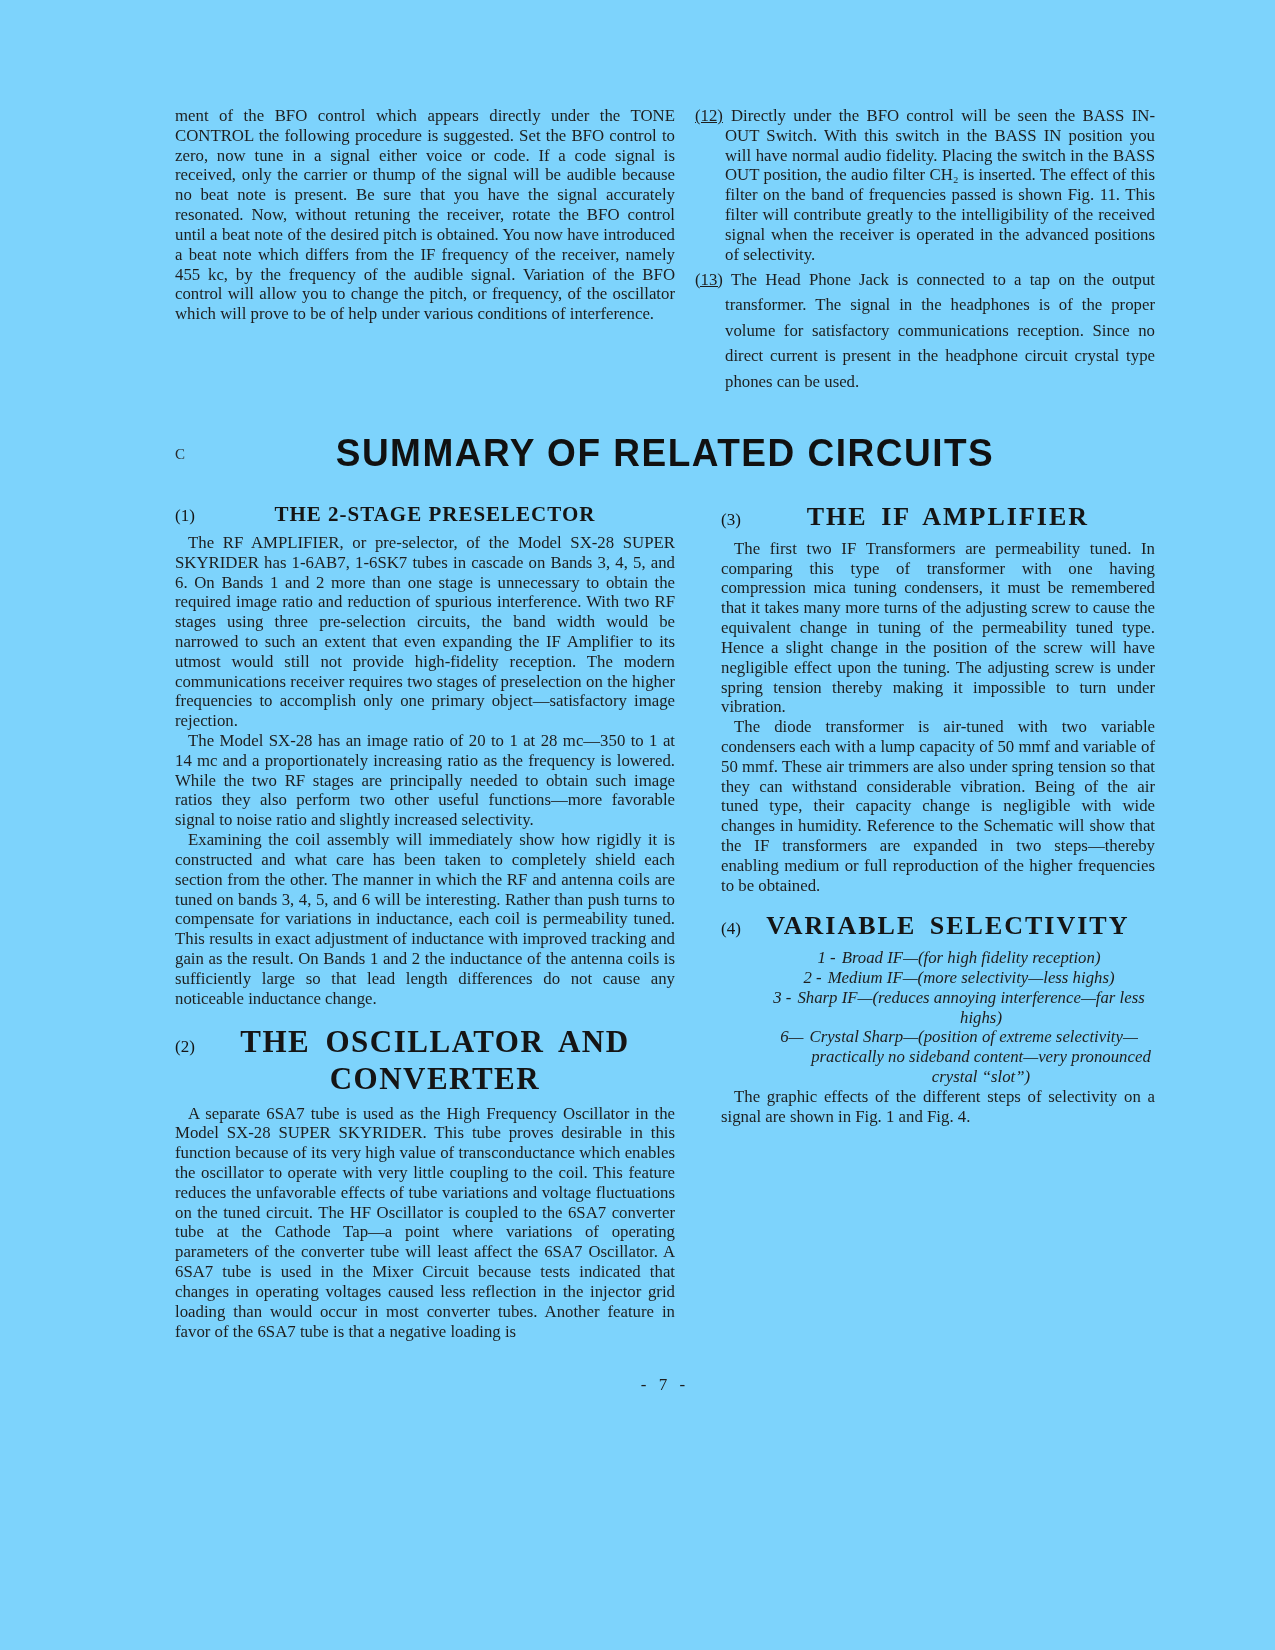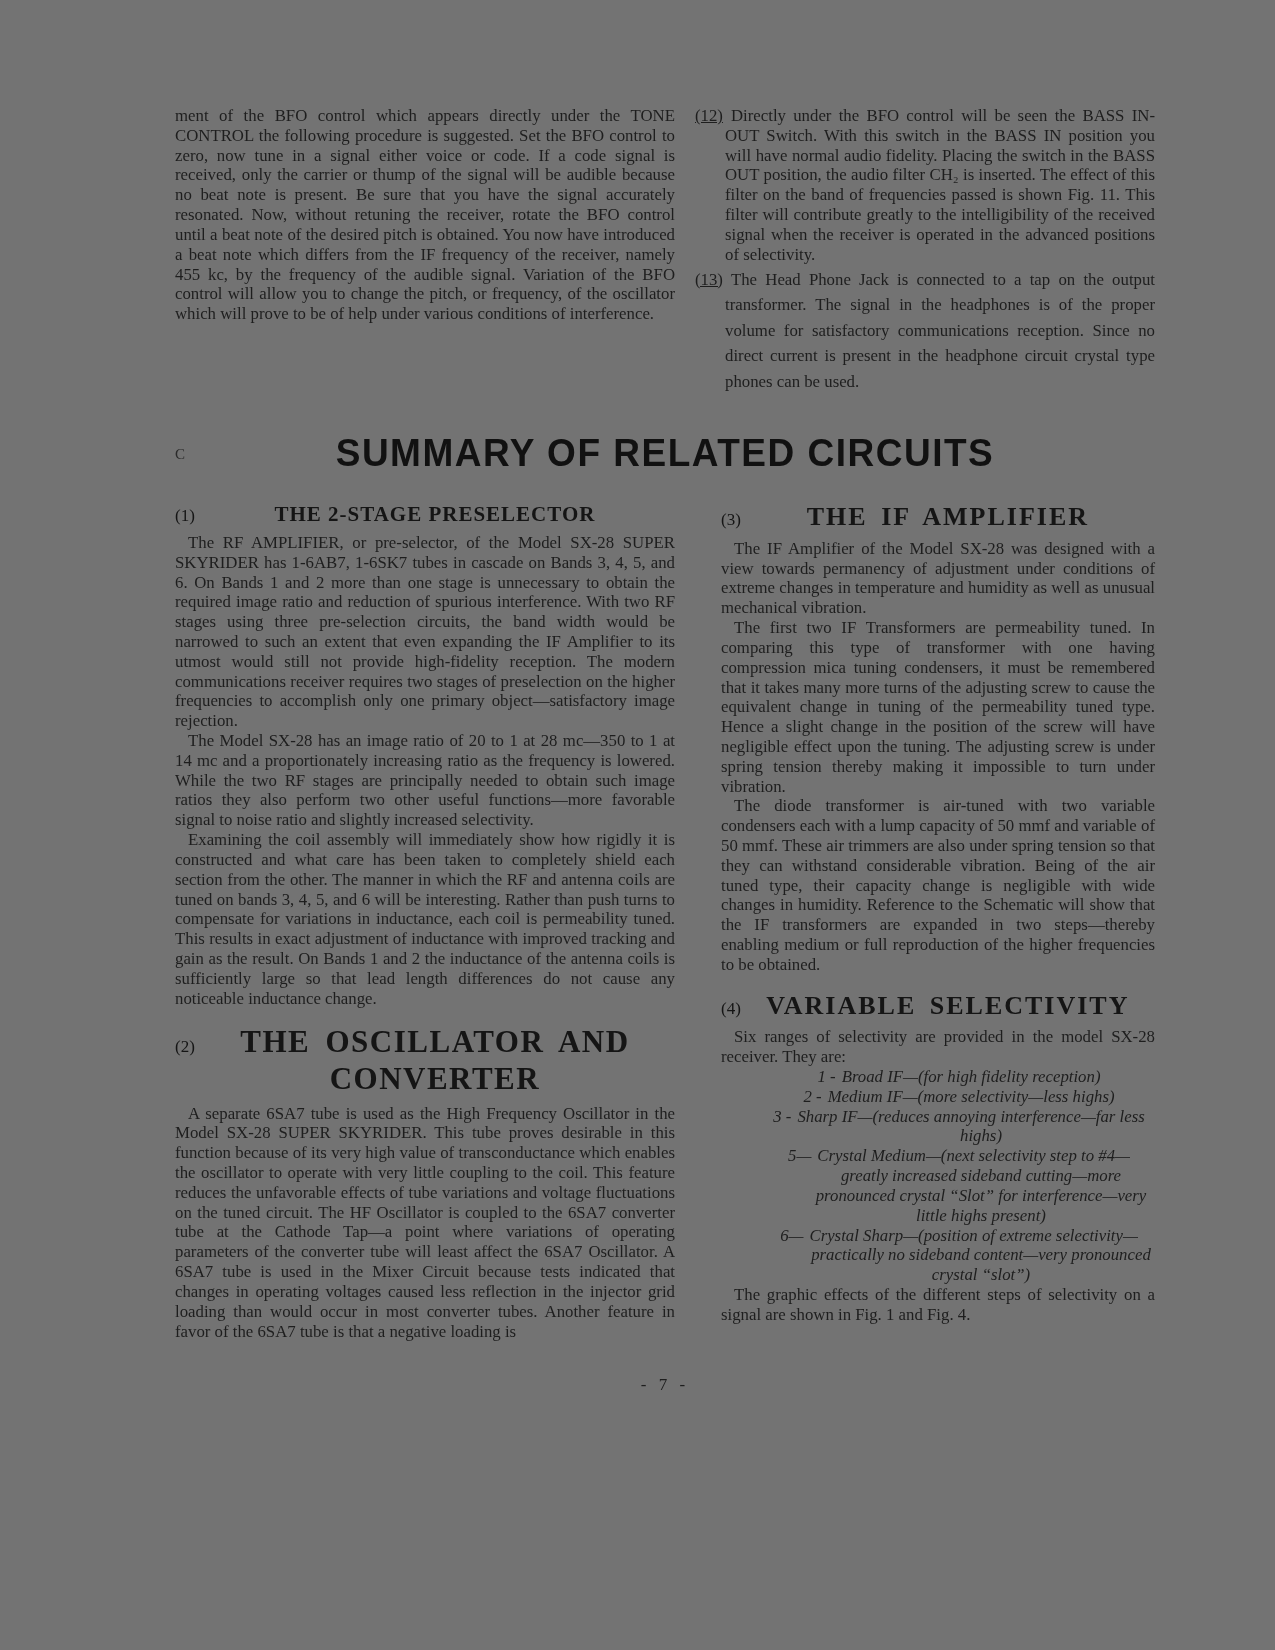--- a/index.html
+++ b/index.html
@@ -11,7 +11,7 @@
     position: relative;
     width: 1275px;
     height: 1650px;
-    background: #737373;
+    background: #7dd3fc;
     color: #1e1e1e;
     font-family: "Liberation Serif", "DejaVu Serif", serif;
     font-size: 16.8px;

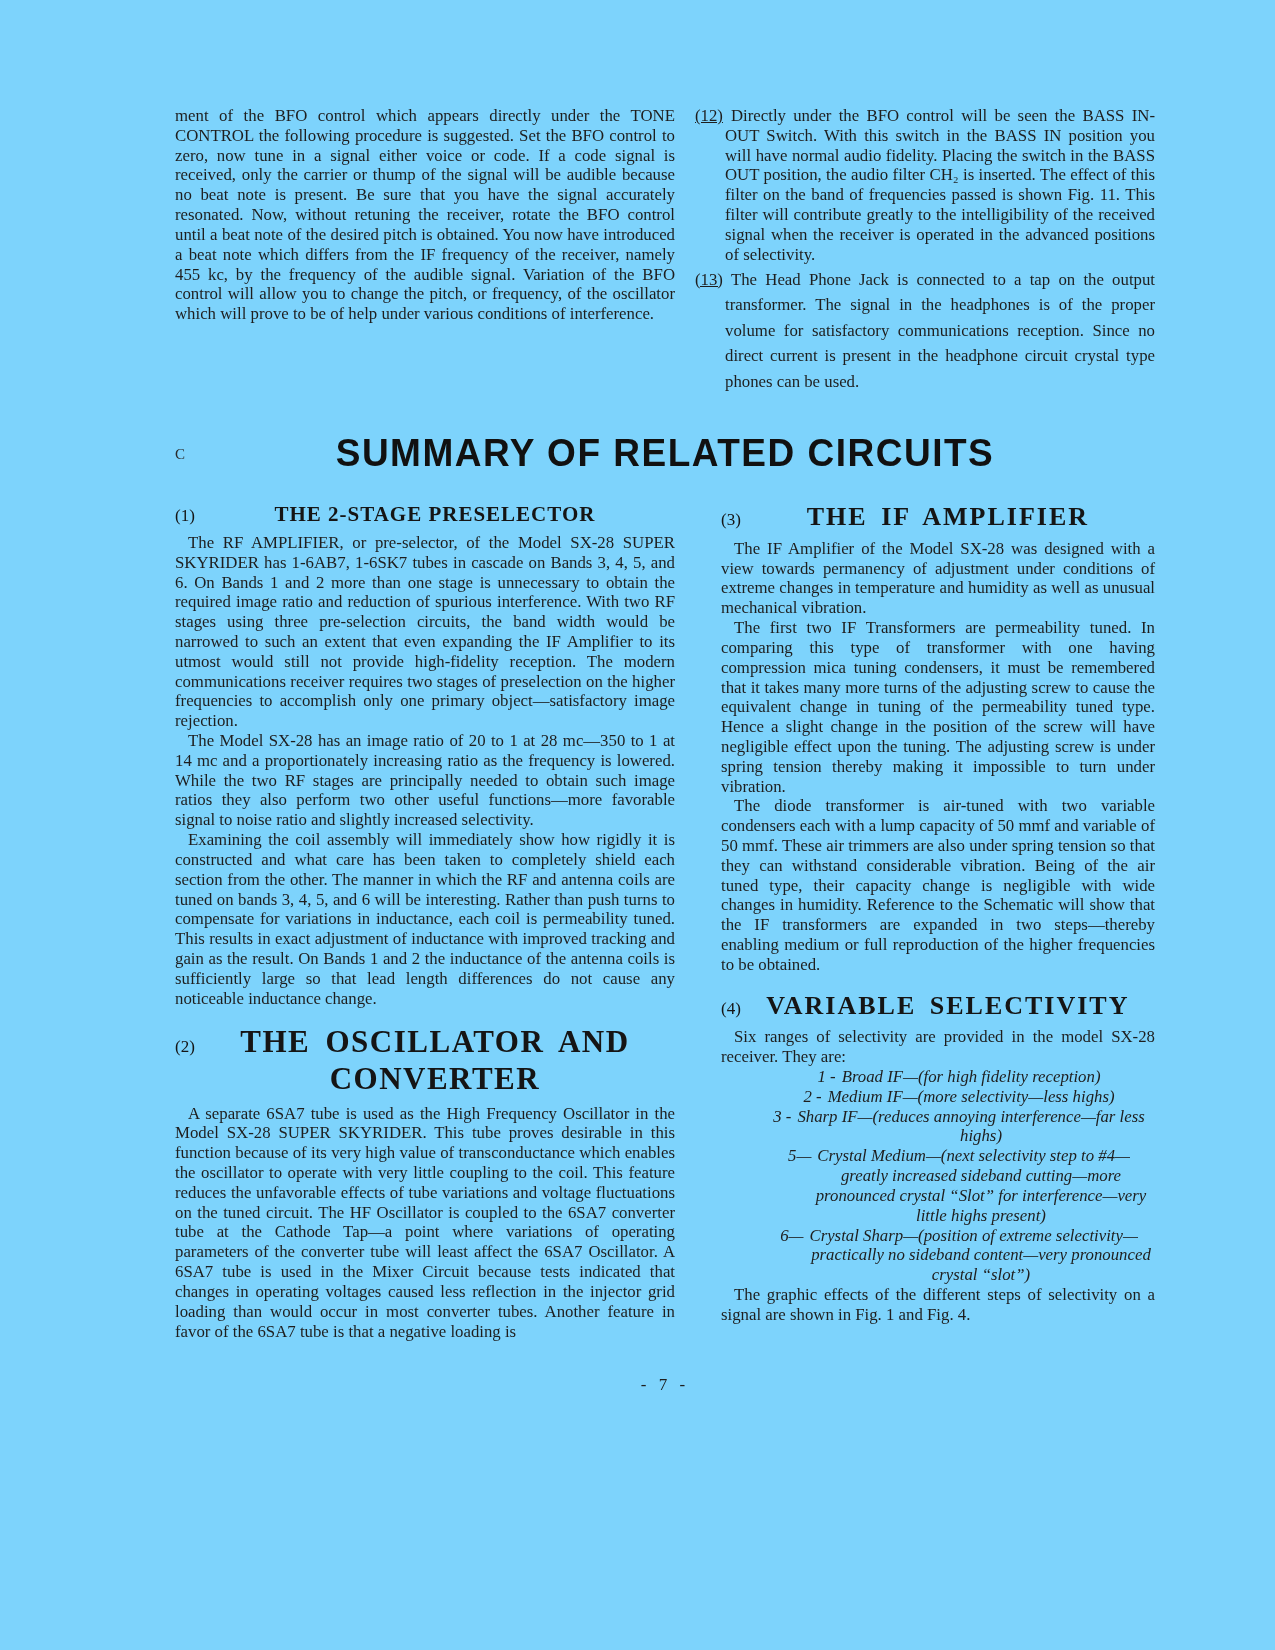--- a/index.html
+++ b/index.html
@@ -171,7 +171,6 @@
         <span class="sec-num">(3)</span>
         <span class="sec-title">THE IF AMPLIFIER</span>
       </div>
-      <p class="body-par">The IF Amplifier of the Model SX-28 was designed with a view towards permanency of adjustment under conditions of extreme changes in temperature and humidity as well as unusual mechanical vibration.</p>
       <p class="body-par">The first two IF Transformers are permeability tuned. In comparing this type of transformer with one having compression mica tuning condensers, it must be remembered that it takes many more turns of the adjusting screw to cause the equivalent change in tuning of the permeability tuned type. Hence a slight change in the position of the screw will have negligible effect upon the tuning. The adjusting screw is under spring tension thereby making it impossible to turn under vibration.</p>
       <p class="body-par">The diode transformer is air-tuned with two variable condensers each with a lump capacity of 50 mmf and variable of 50 mmf. These air trimmers are also under spring tension so that they can withstand considerable vibration. Being of the air tuned type, their capacity change is negligible with wide changes in humidity. Reference to the Schematic will show that the IF transformers are expanded in two steps—thereby enabling medium or full reproduction of the higher frequencies to be obtained.</p>
 

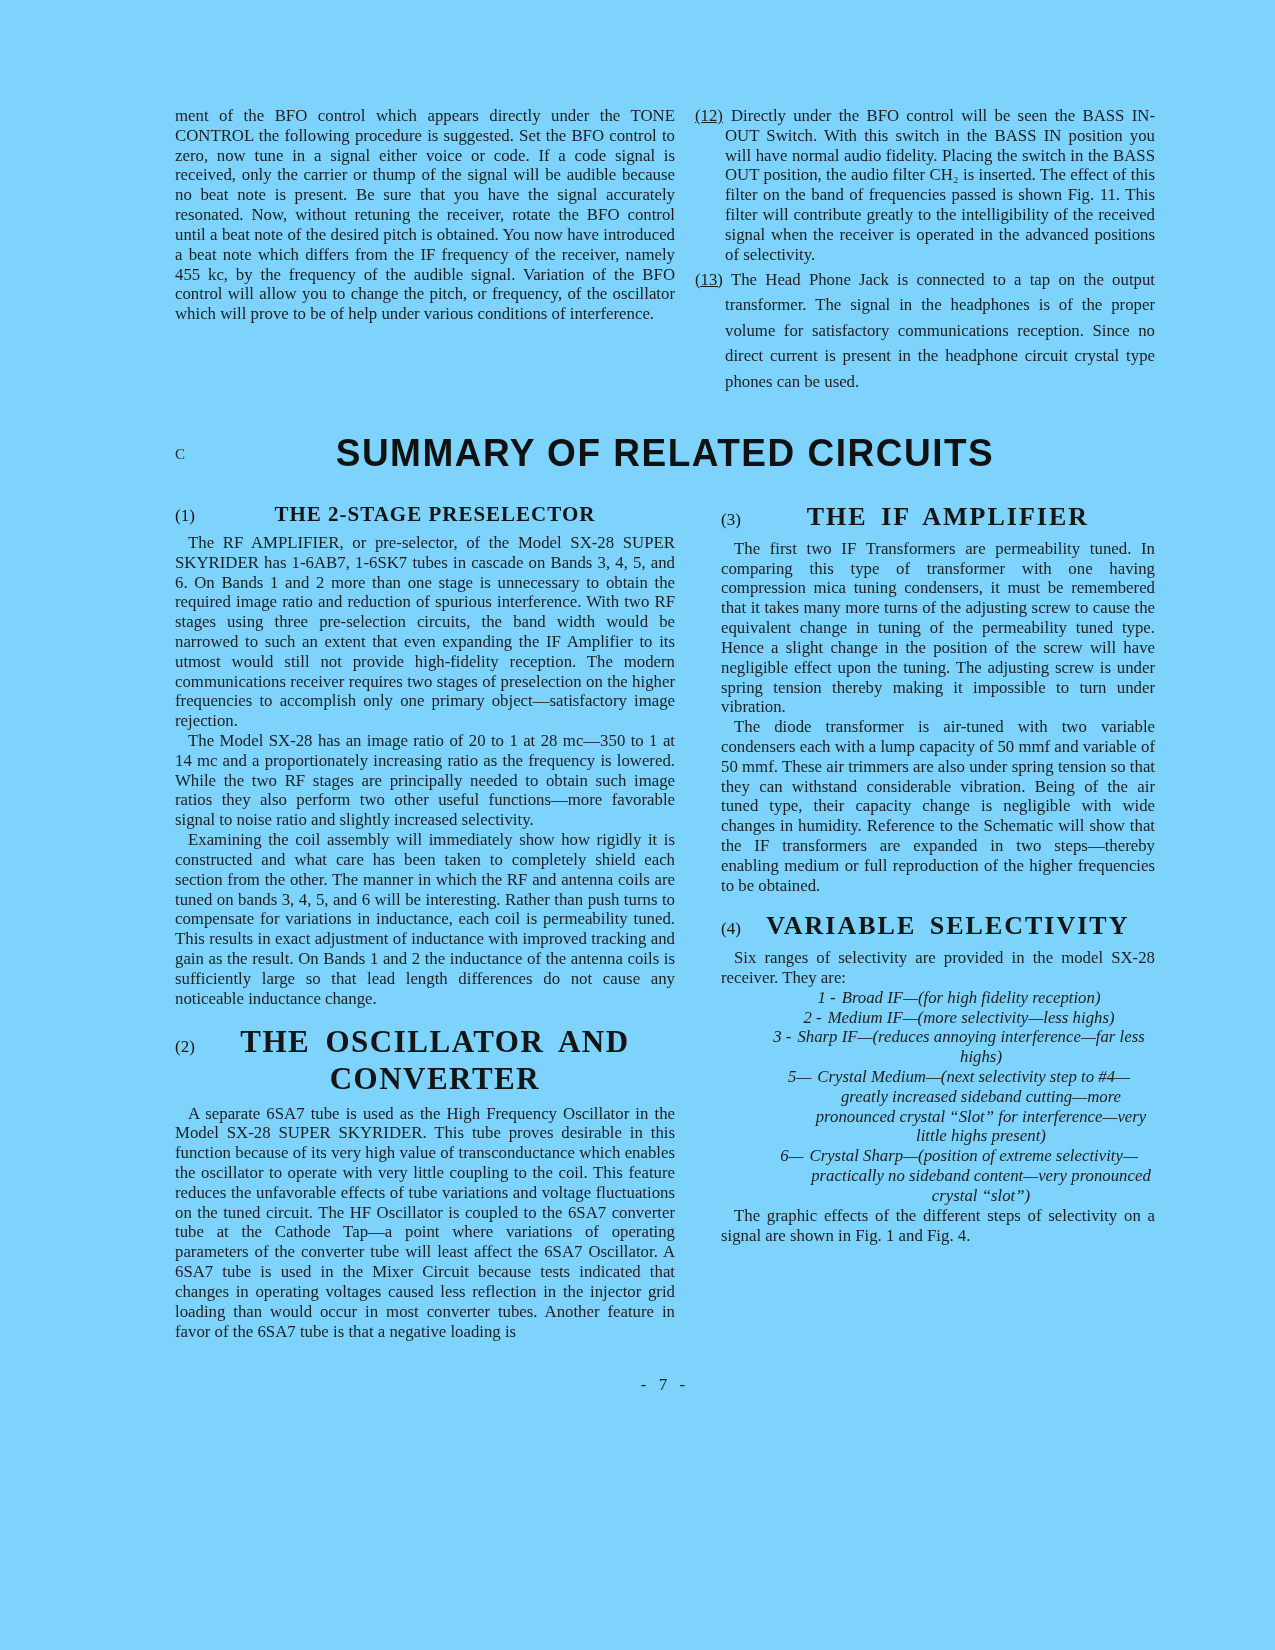--- a/index.html
+++ b/index.html
@@ -178,7 +178,6 @@
         <span class="sec-num">(4)</span>
         <span class="sec-title">VARIABLE SELECTIVITY</span>
       </div>
-      <p class="body-par">Six ranges of selectivity are provided in the model SX-28 receiver. They are:</p>
 
       <div class="sel-list">
         <p class="sel-item">

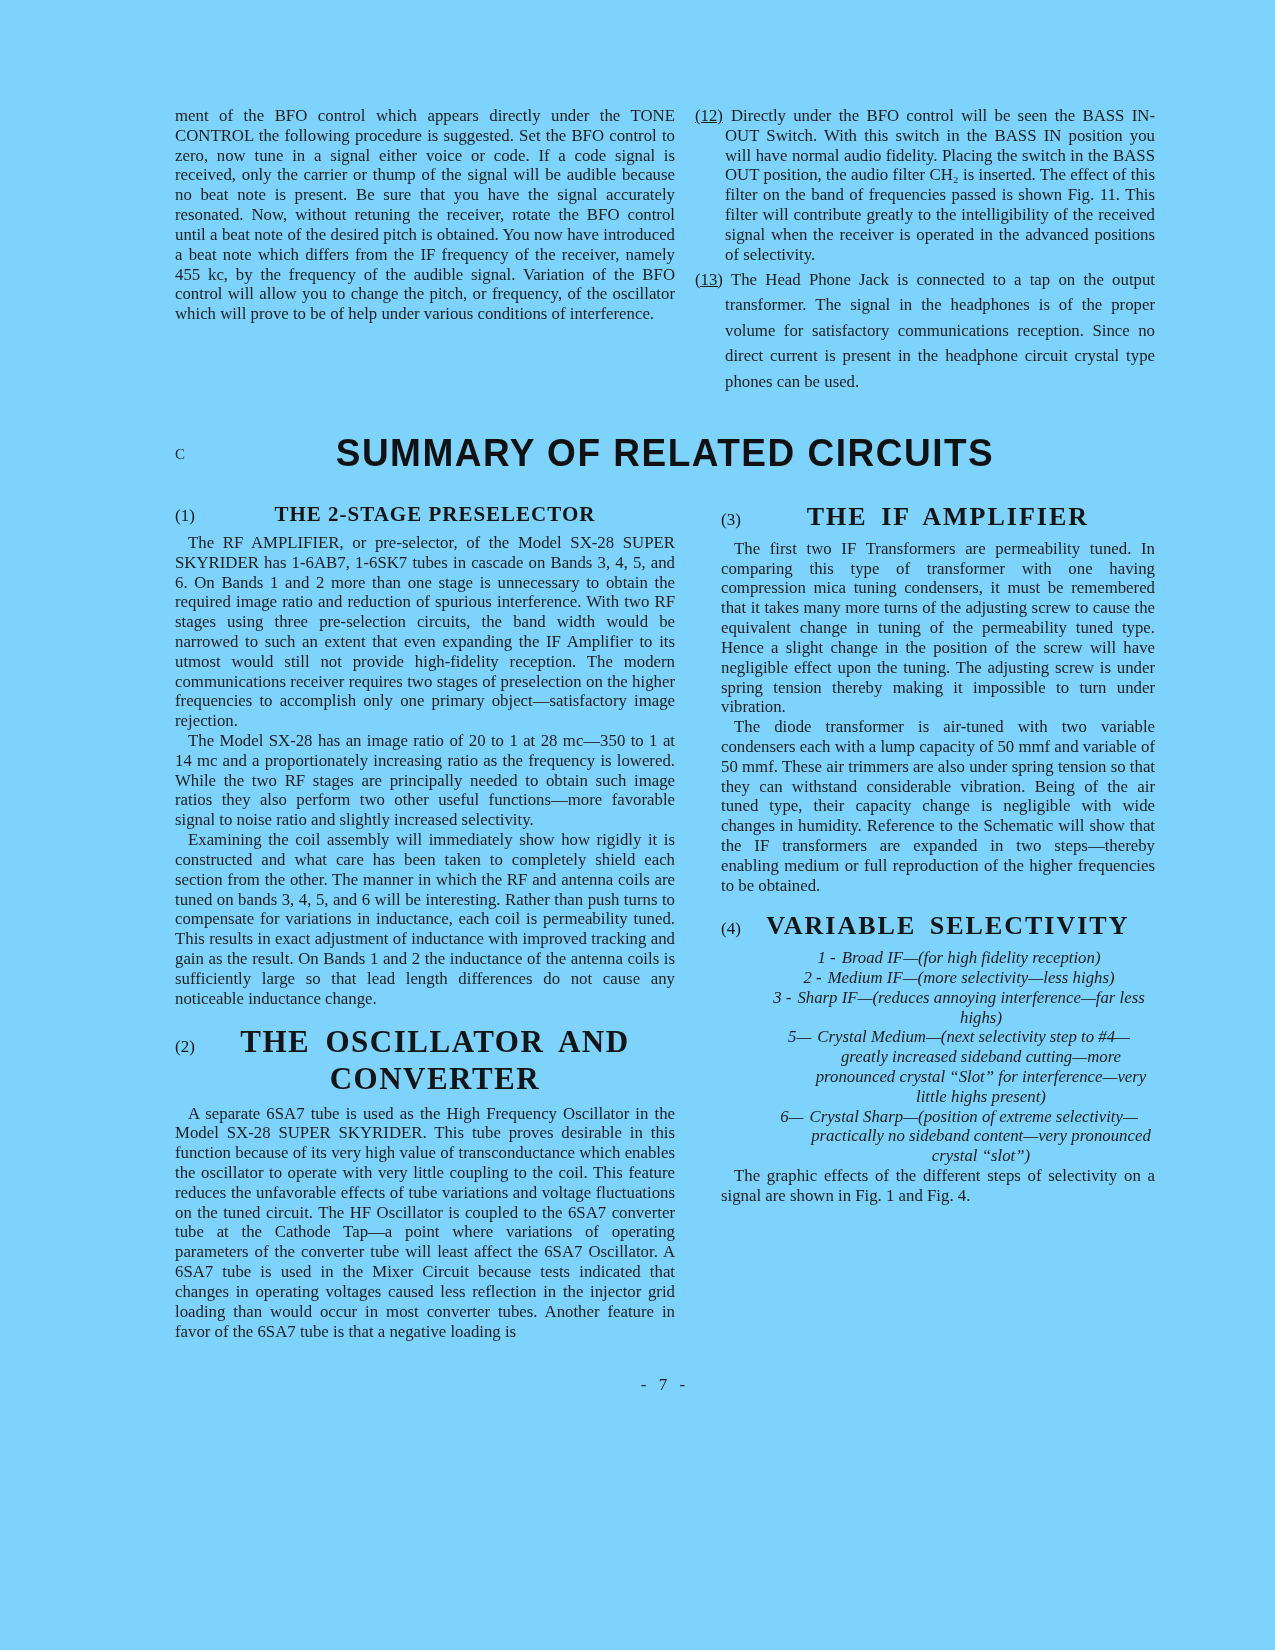--- a/index.html
+++ b/index.html
@@ -190,9 +190,6 @@
           <span class="sel-marker">3 -</span><span>Sharp IF—(reduces annoying interference—far less highs)</span>
         </p>
         <p class="sel-item">
-          <span class="sel-marker">5—</span><span>Crystal Medium—(next selectivity step to #4— greatly increased sideband cutting—more pronounced crystal “Slot” for interference—very little highs present)</span>
-        </p>
-        <p class="sel-item">
           <span class="sel-marker">6—</span><span>Crystal Sharp—(position of extreme selectivity— practically no sideband content—very pronounced crystal “slot”)</span>
         </p>
       </div>

